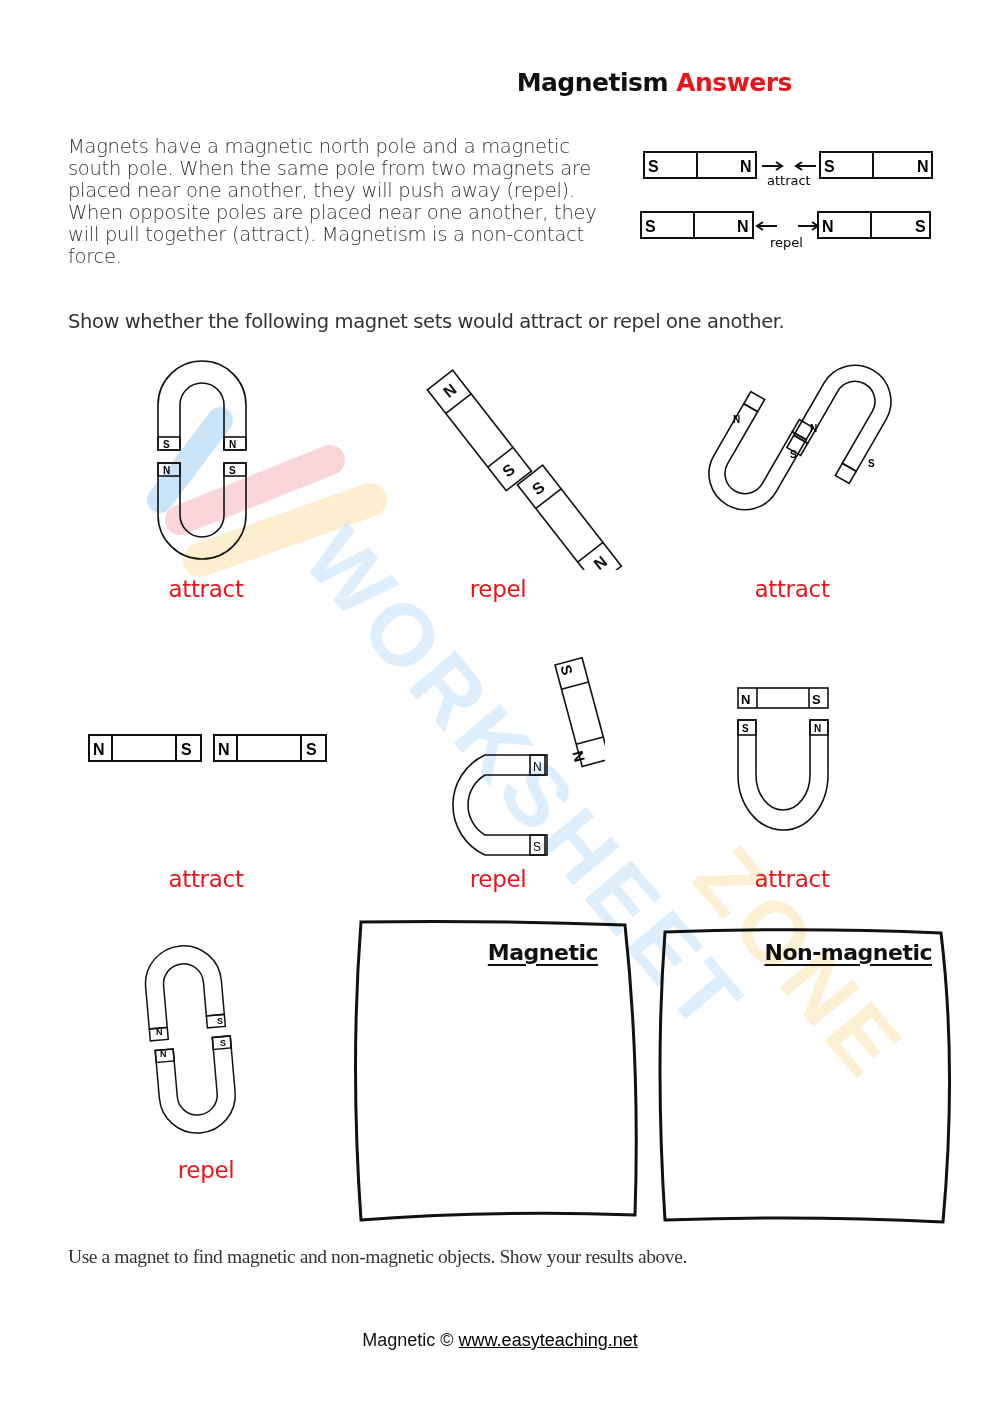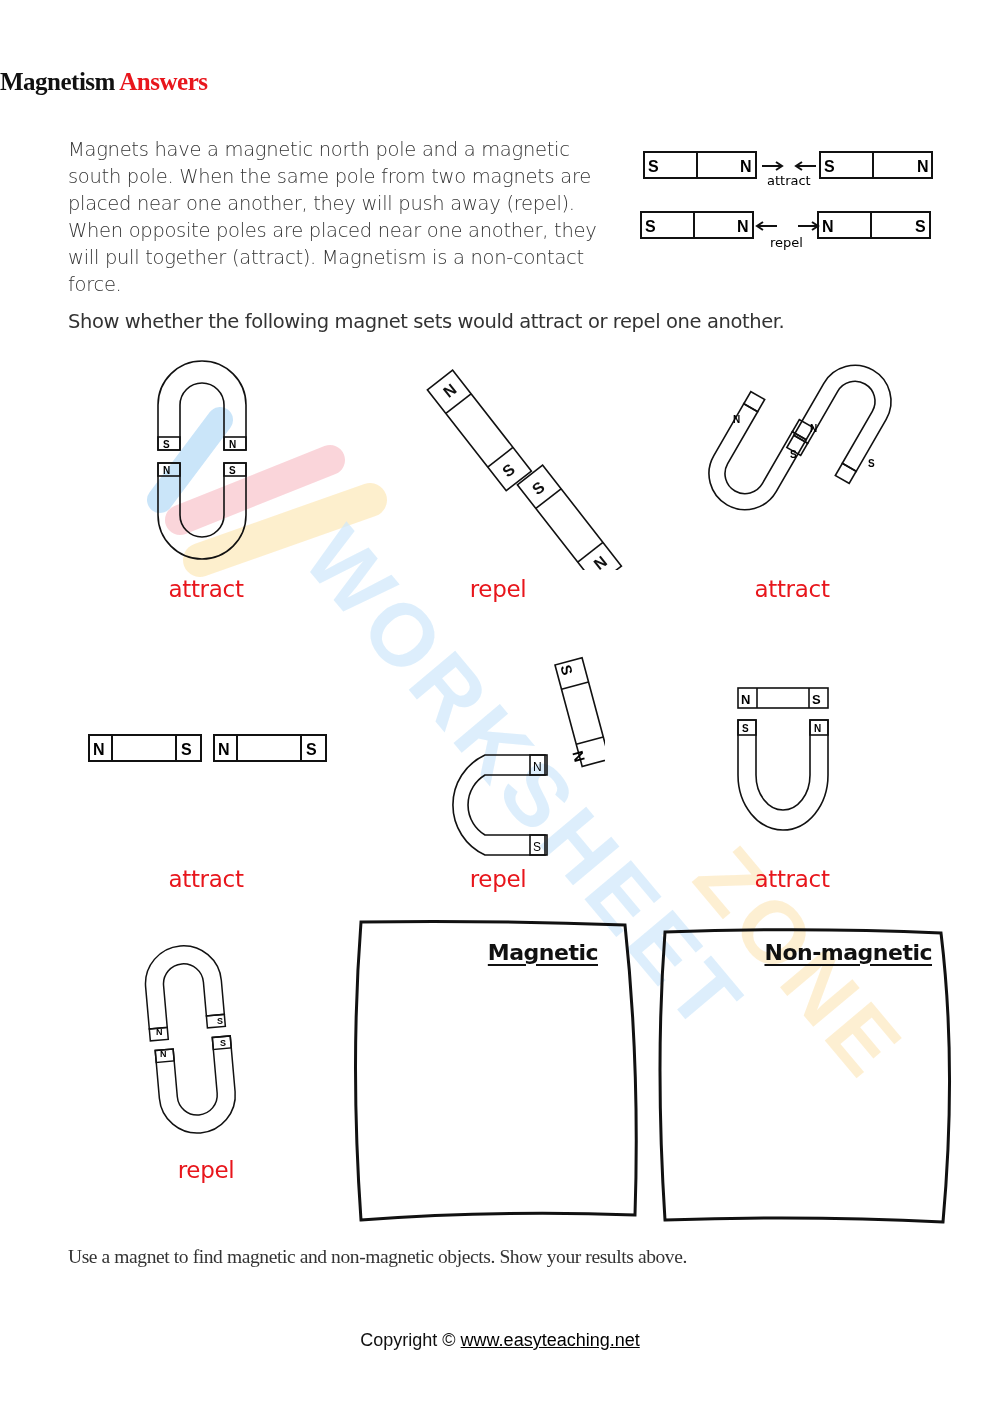--- a/index.html
+++ b/index.html
@@ -5,7 +5,7 @@
   html, body { margin: 0; padding: 0; background: #ffffff; }
   body { width: 1000px; height: 1414px; position: relative; overflow: hidden; font-family: "DejaVu Sans", sans-serif; color: #222; }
   .abs { position: absolute; }
-  .title { left: 0; width: 792px; top: 68px; text-align: left; font-size: 25px; font-weight: bold; letter-spacing: -0.5px; color: #111; font-family: Liberation Serif, serif; }
+  .title { left: 0; width: 792px; top: 68px; text-align: right; font-size: 25px; font-weight: bold; letter-spacing: -0.5px; color: #111; }
   .title .accent { color: #e8161c; }
   .intro { left: 68px; top: 136px; width: 560px; font-size: 19.5px; line-height: 27px; color: #333; font-weight: 300; letter-spacing: -0.3px; }
   .instruction { left: 68px; top: 310px; font-size: 19.5px; color: #333; letter-spacing: -0.4px; }

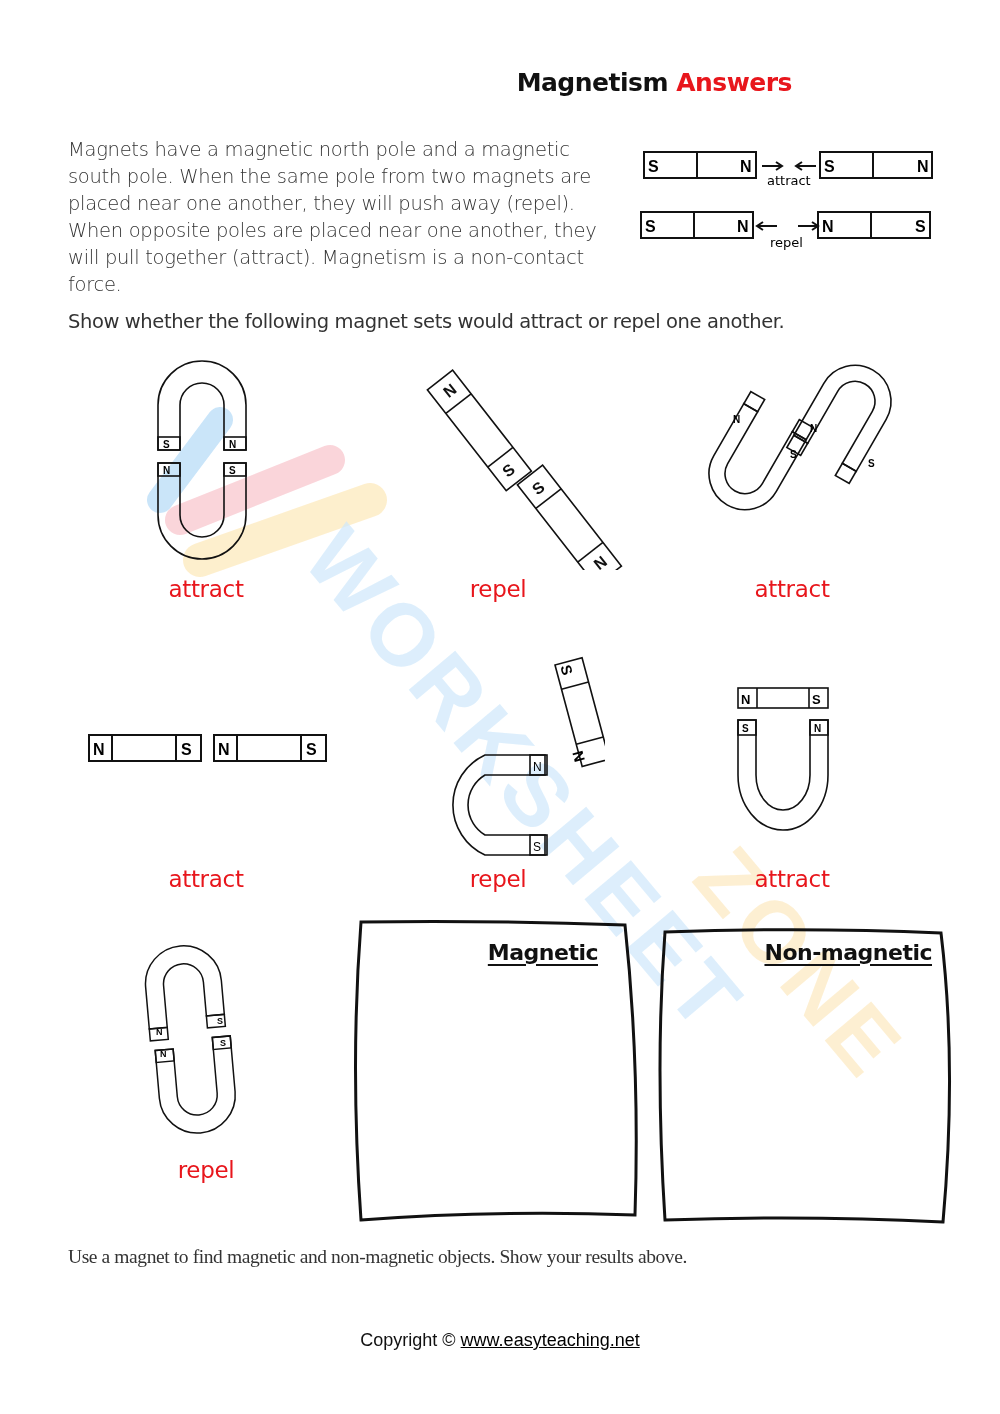--- a/index.html
+++ b/index.html
@@ -7,7 +7,7 @@
   .abs { position: absolute; }
   .title { left: 0; width: 792px; top: 68px; text-align: right; font-size: 25px; font-weight: bold; letter-spacing: -0.5px; color: #111; }
   .title .accent { color: #e8161c; }
-  .intro { left: 68px; top: 136px; width: 560px; font-size: 19.5px; line-height: 27px; color: #333; font-weight: 300; letter-spacing: -0.3px; }
+  .intro { left: 68px; top: 136px; width: 560px; font-size: 19.5px; line-height: 22px; color: #333; font-weight: 300; letter-spacing: -0.3px; }
   .instruction { left: 68px; top: 310px; font-size: 19.5px; color: #333; letter-spacing: -0.4px; }
   .answer { font-size: 23px; color: #e8161c; text-align: center; width: 200px; letter-spacing: -0.3px; }
   .footer-note { left: 68px; top: 1246px; font-size: 19.5px; color: #333; letter-spacing: -0.4px; font-family: Liberation Serif, serif; }

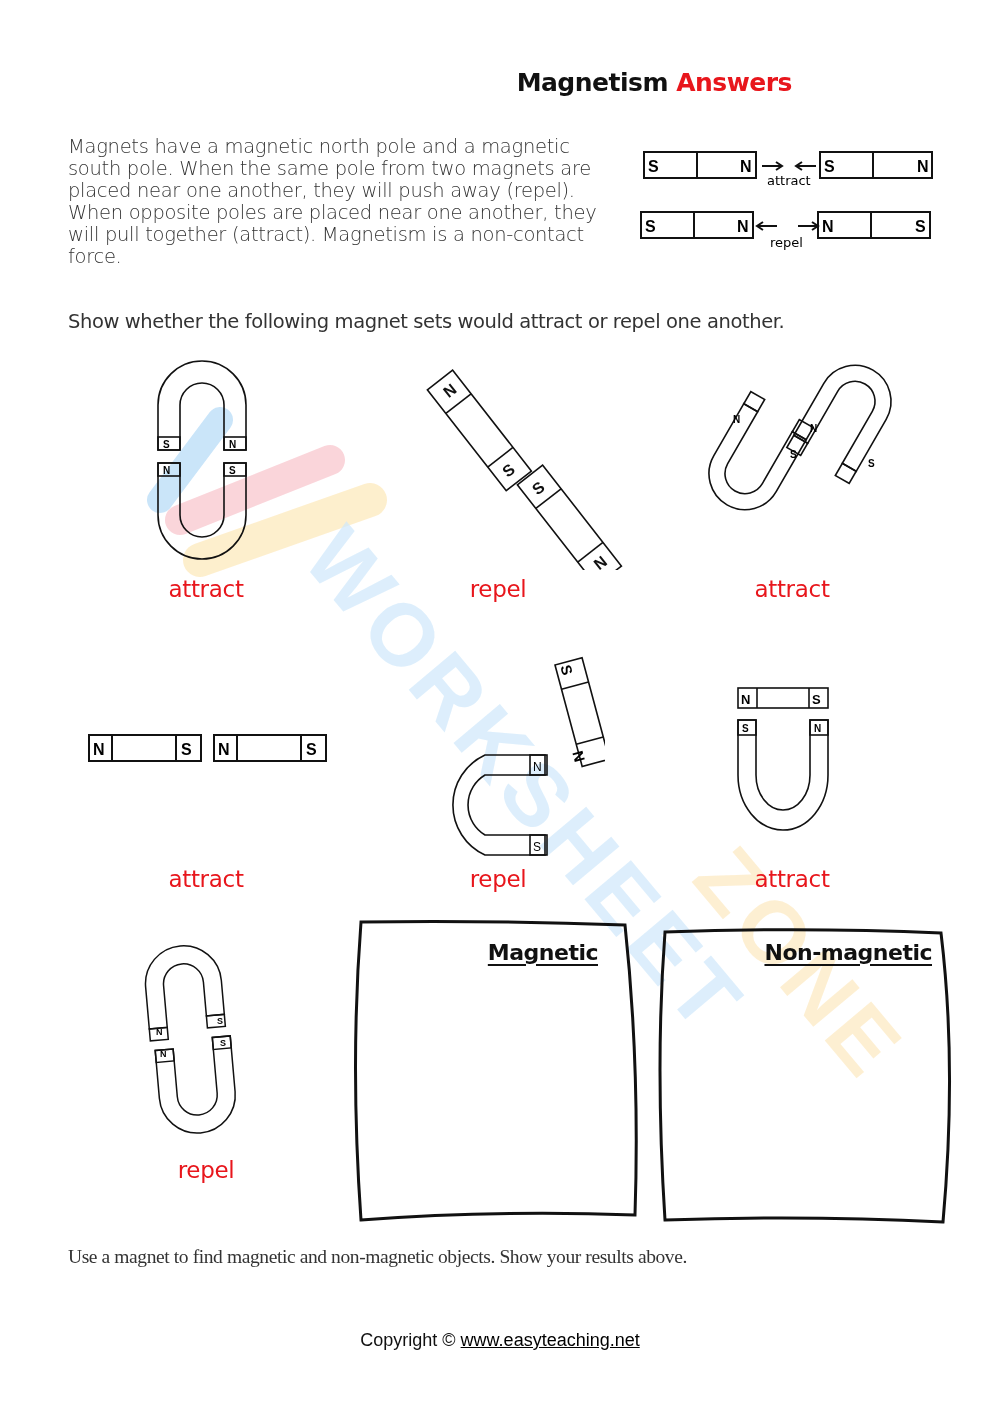--- a/index.html
+++ b/index.html
@@ -205,7 +205,7 @@
 <div class="abs footer-note">Use a magnet to find magnetic and non-magnetic objects. Show your results above.</div>
 
 <div class="abs copyright">
-  <span>Copyright ©</span>
+  <span>Magnetic ©</span>
   <a>www.easyteaching.net</a>
 </div>
 

